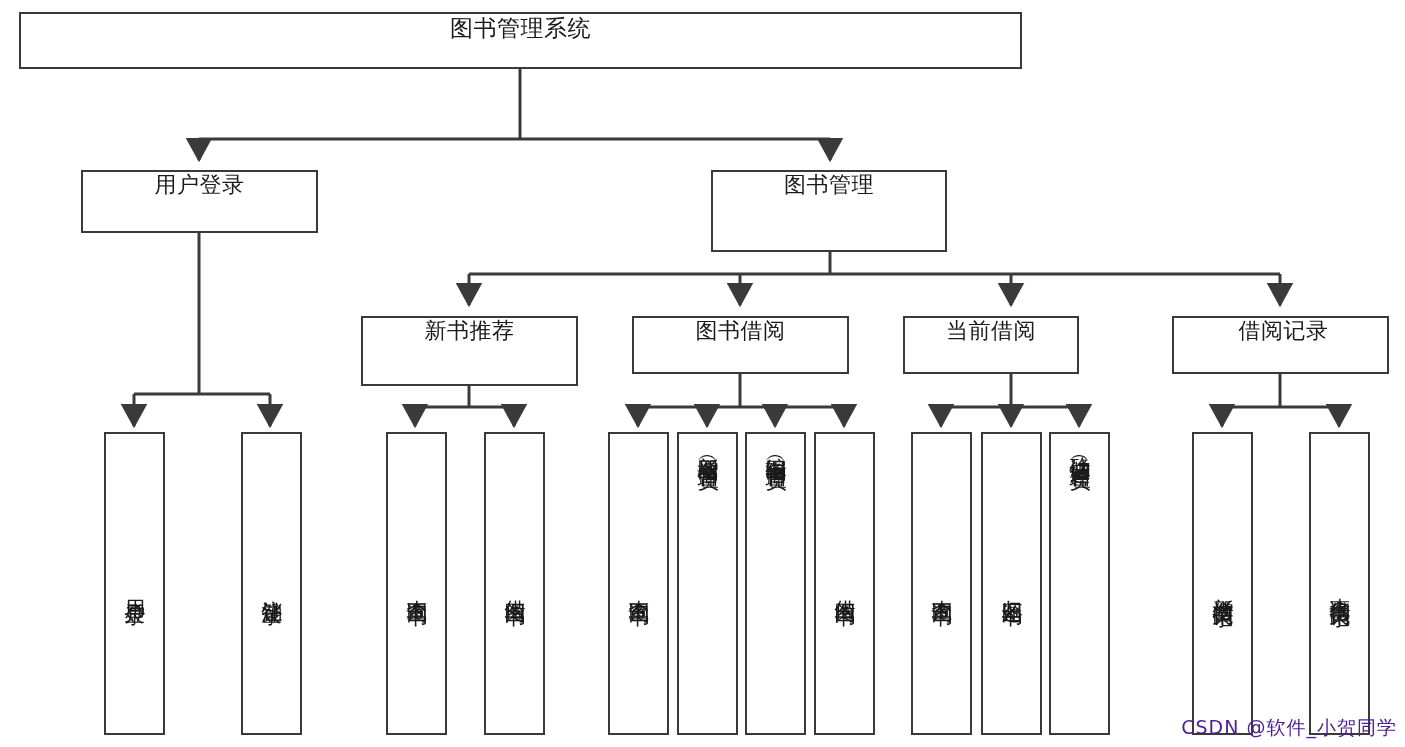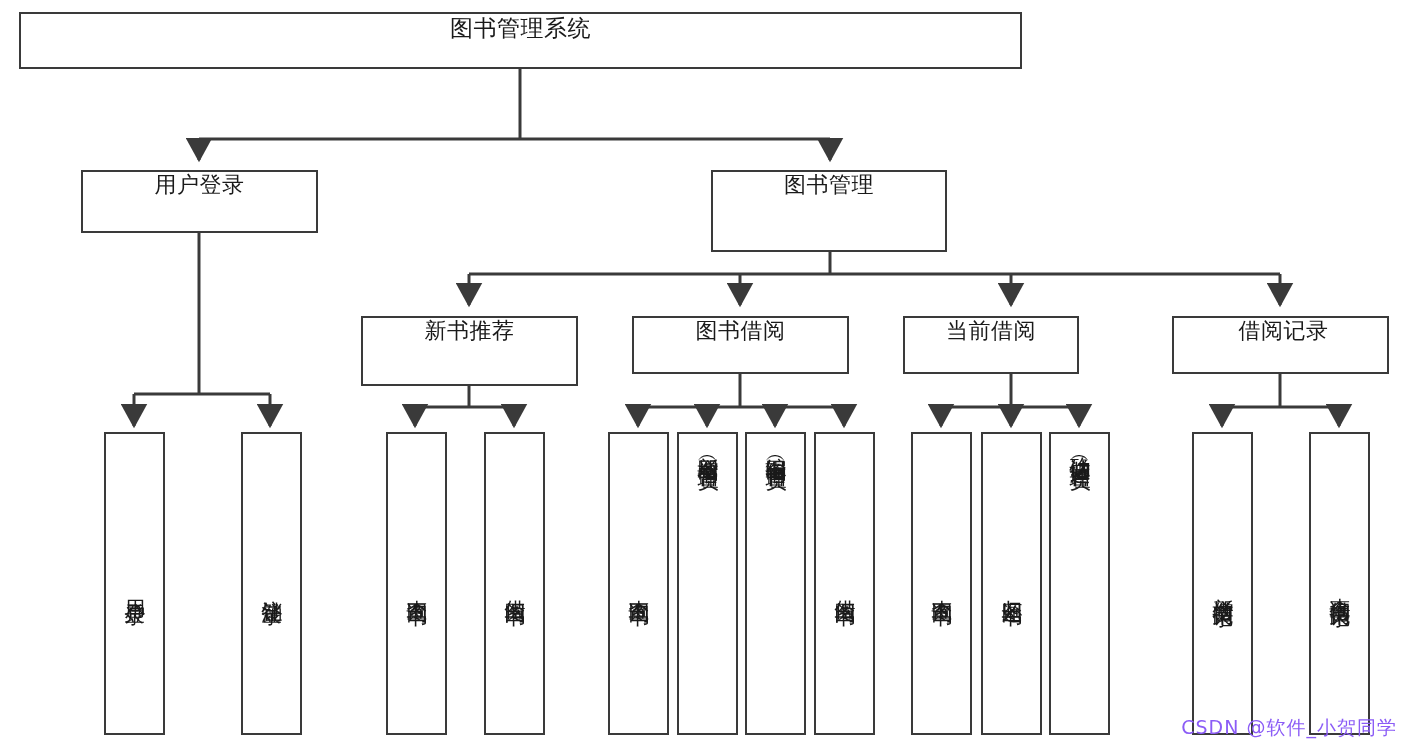--- a/index.html
+++ b/index.html
@@ -75,7 +75,7 @@
     right: 8px;
     bottom: 6px;
     font-size: 19px;
-    color: #8b5cf6;
+    color: #4c1d95;
     letter-spacing: 1px;
     white-space: nowrap;
     user-select: none;

